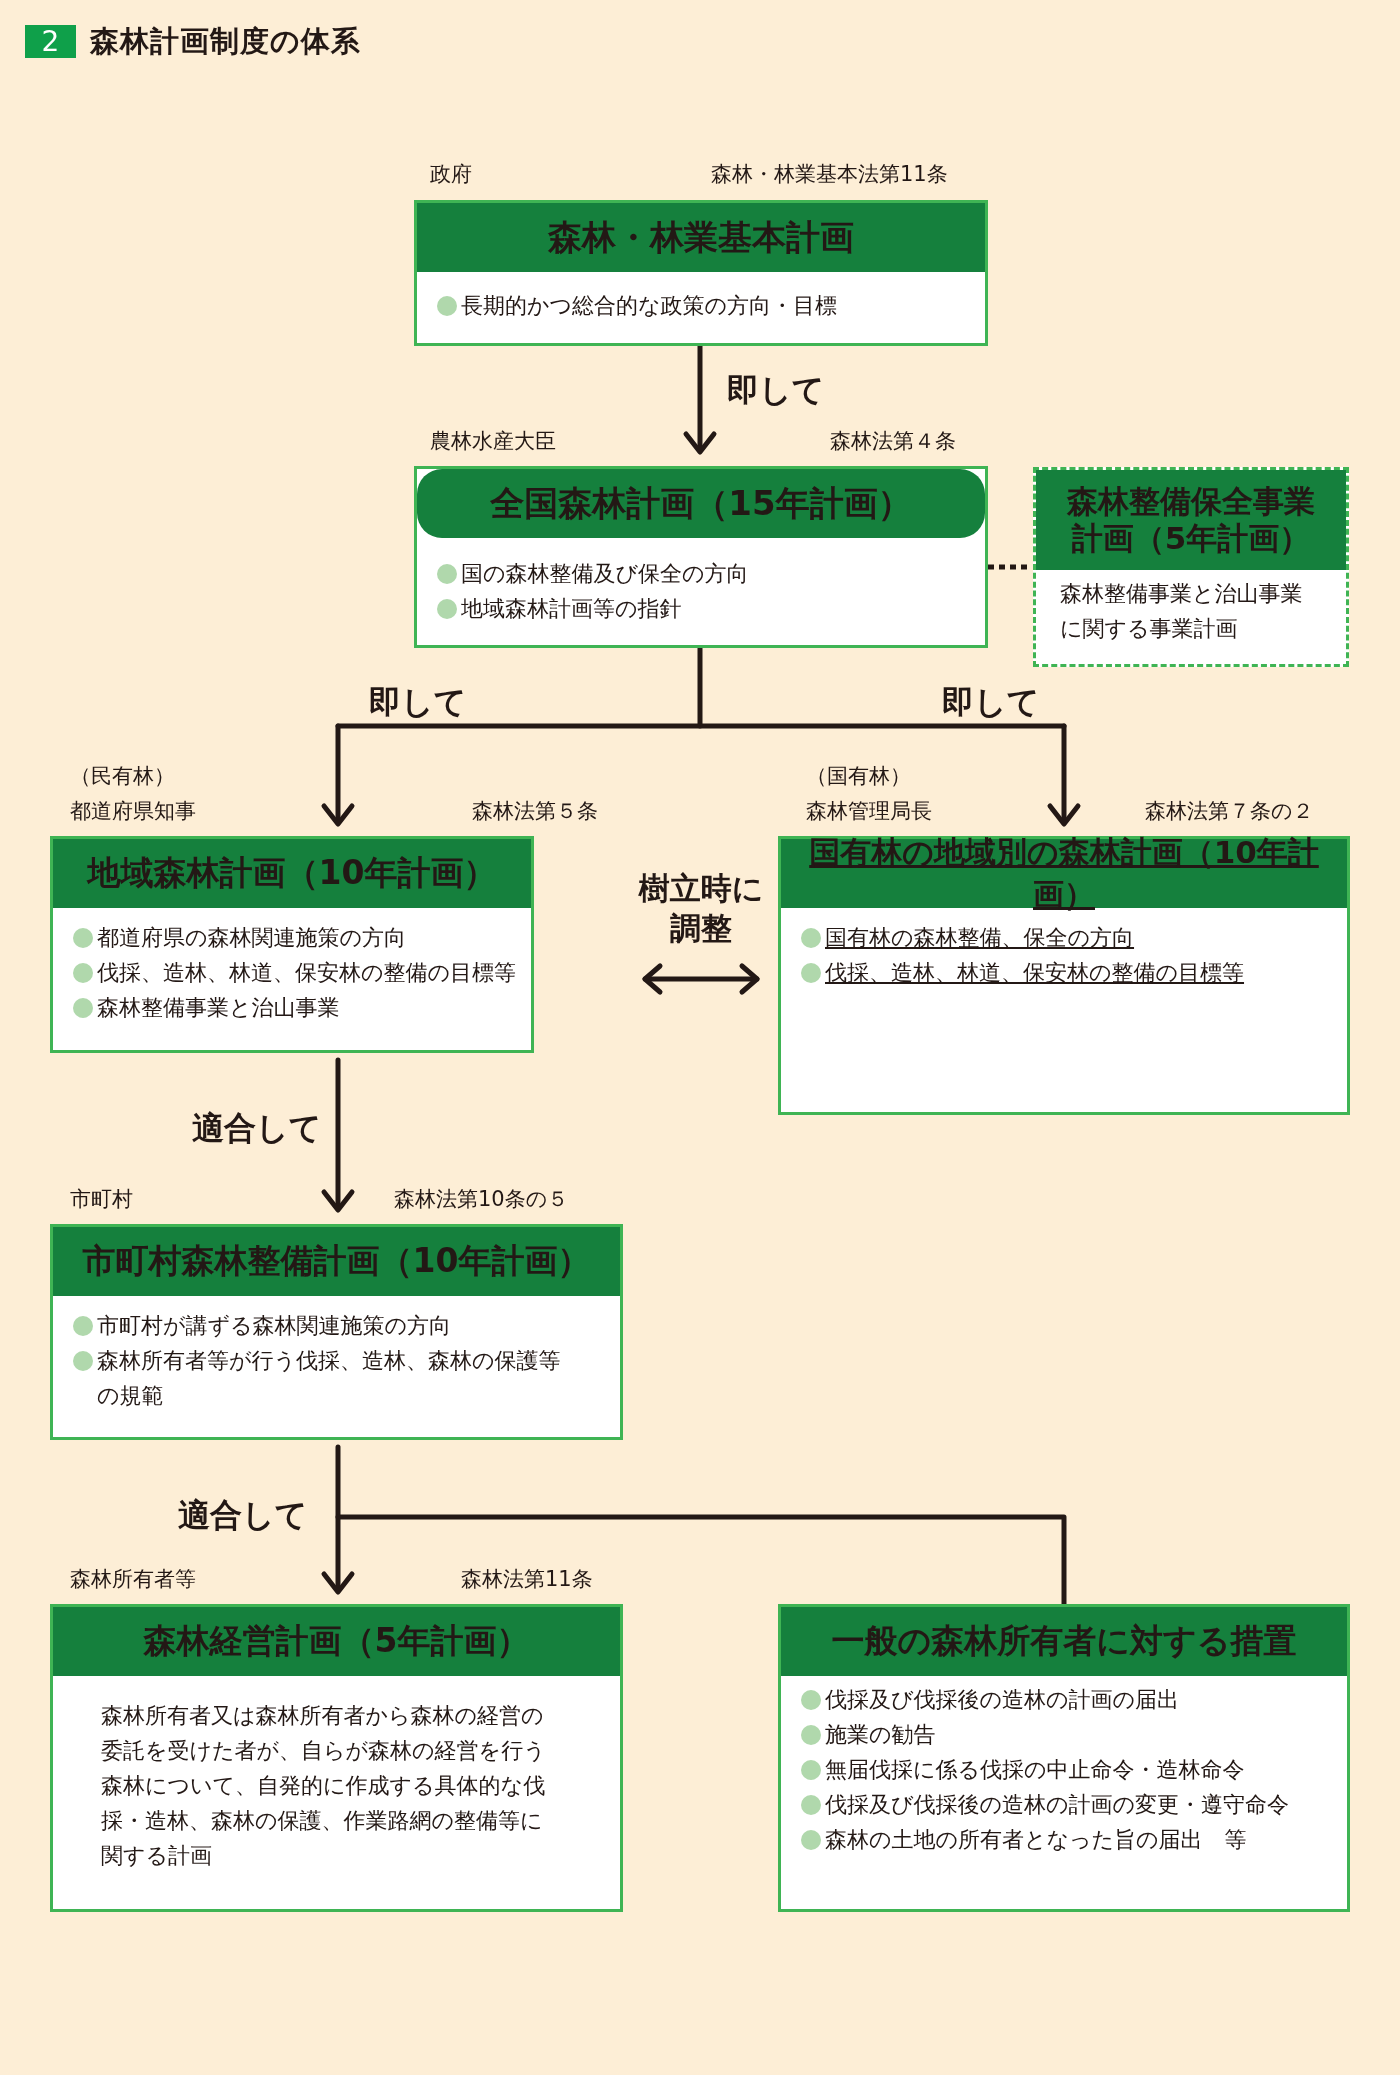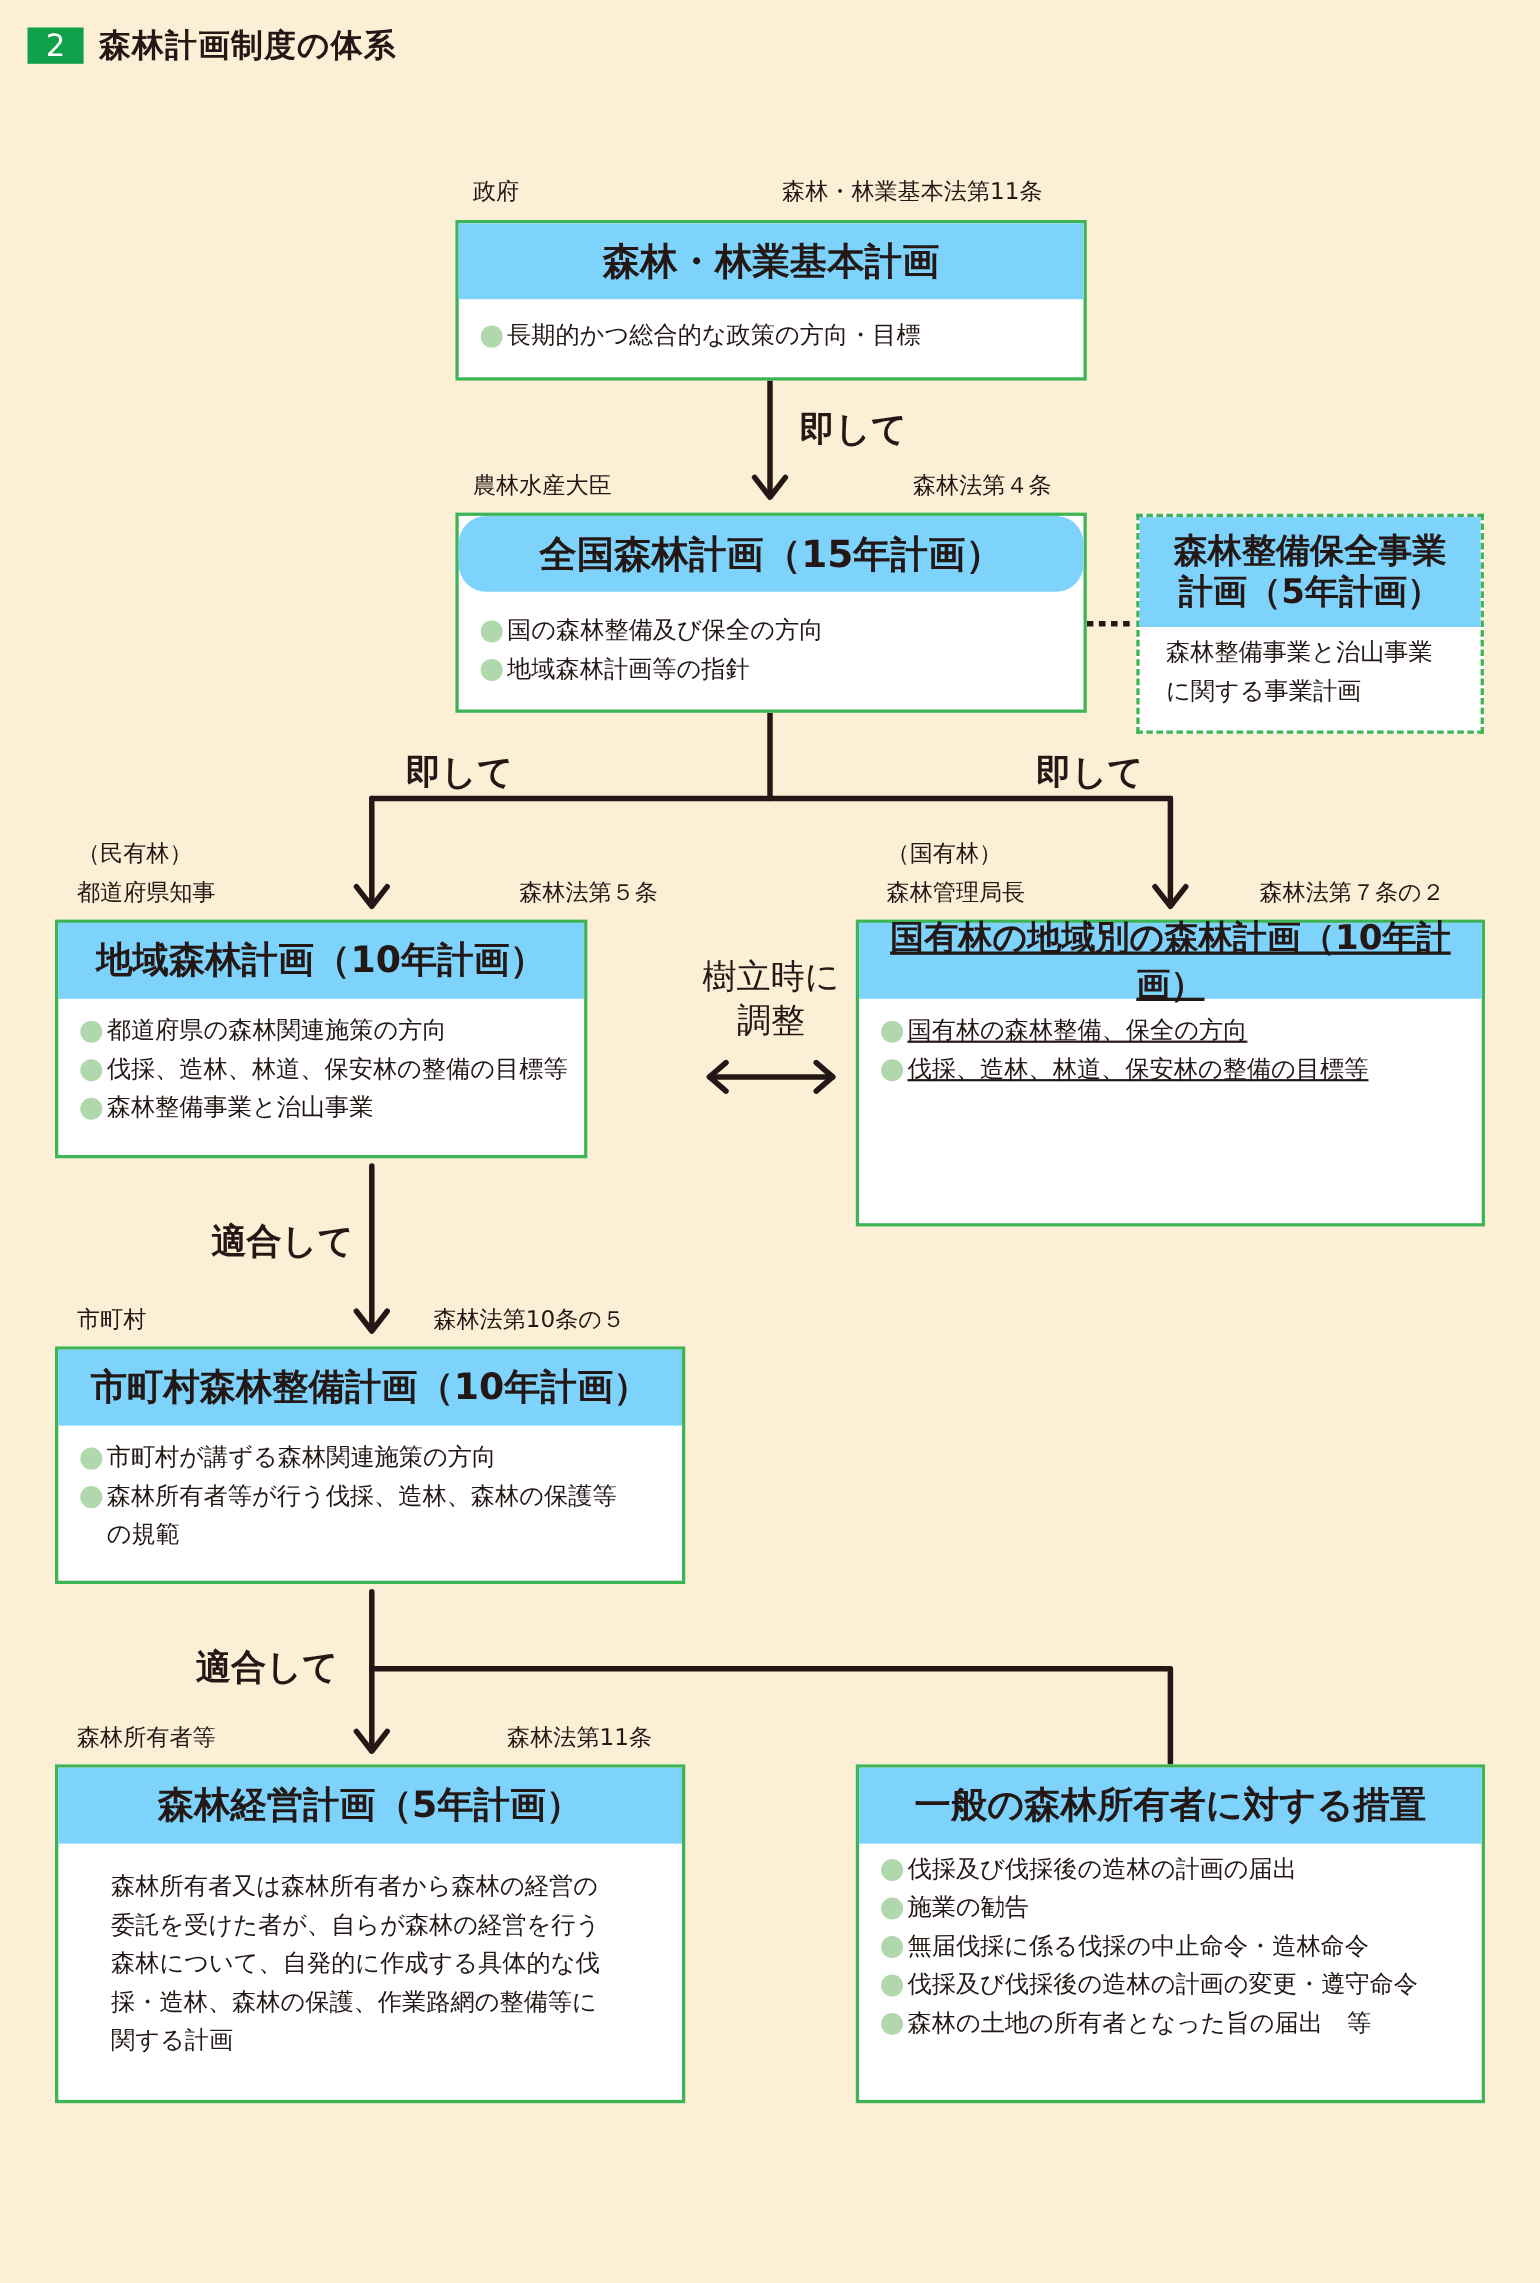--- a/index.html
+++ b/index.html
@@ -18,7 +18,7 @@
   .box { position:absolute; border:3px solid #3fb454; background:#fff; box-sizing:border-box; }
   .box.dashed { border:3px dashed #3fb454; }
   .box .head {
-    background:#7dd3fc; color:#231815; font-weight:bold; text-align:center;
+    background:#15803d; color:#231815; font-weight:bold; text-align:center;
     display:flex; align-items:center; justify-content:center; box-sizing:border-box;
   }
   .box .body { padding:14px 20px 10px 20px; font-size:22px; line-height:35px; }

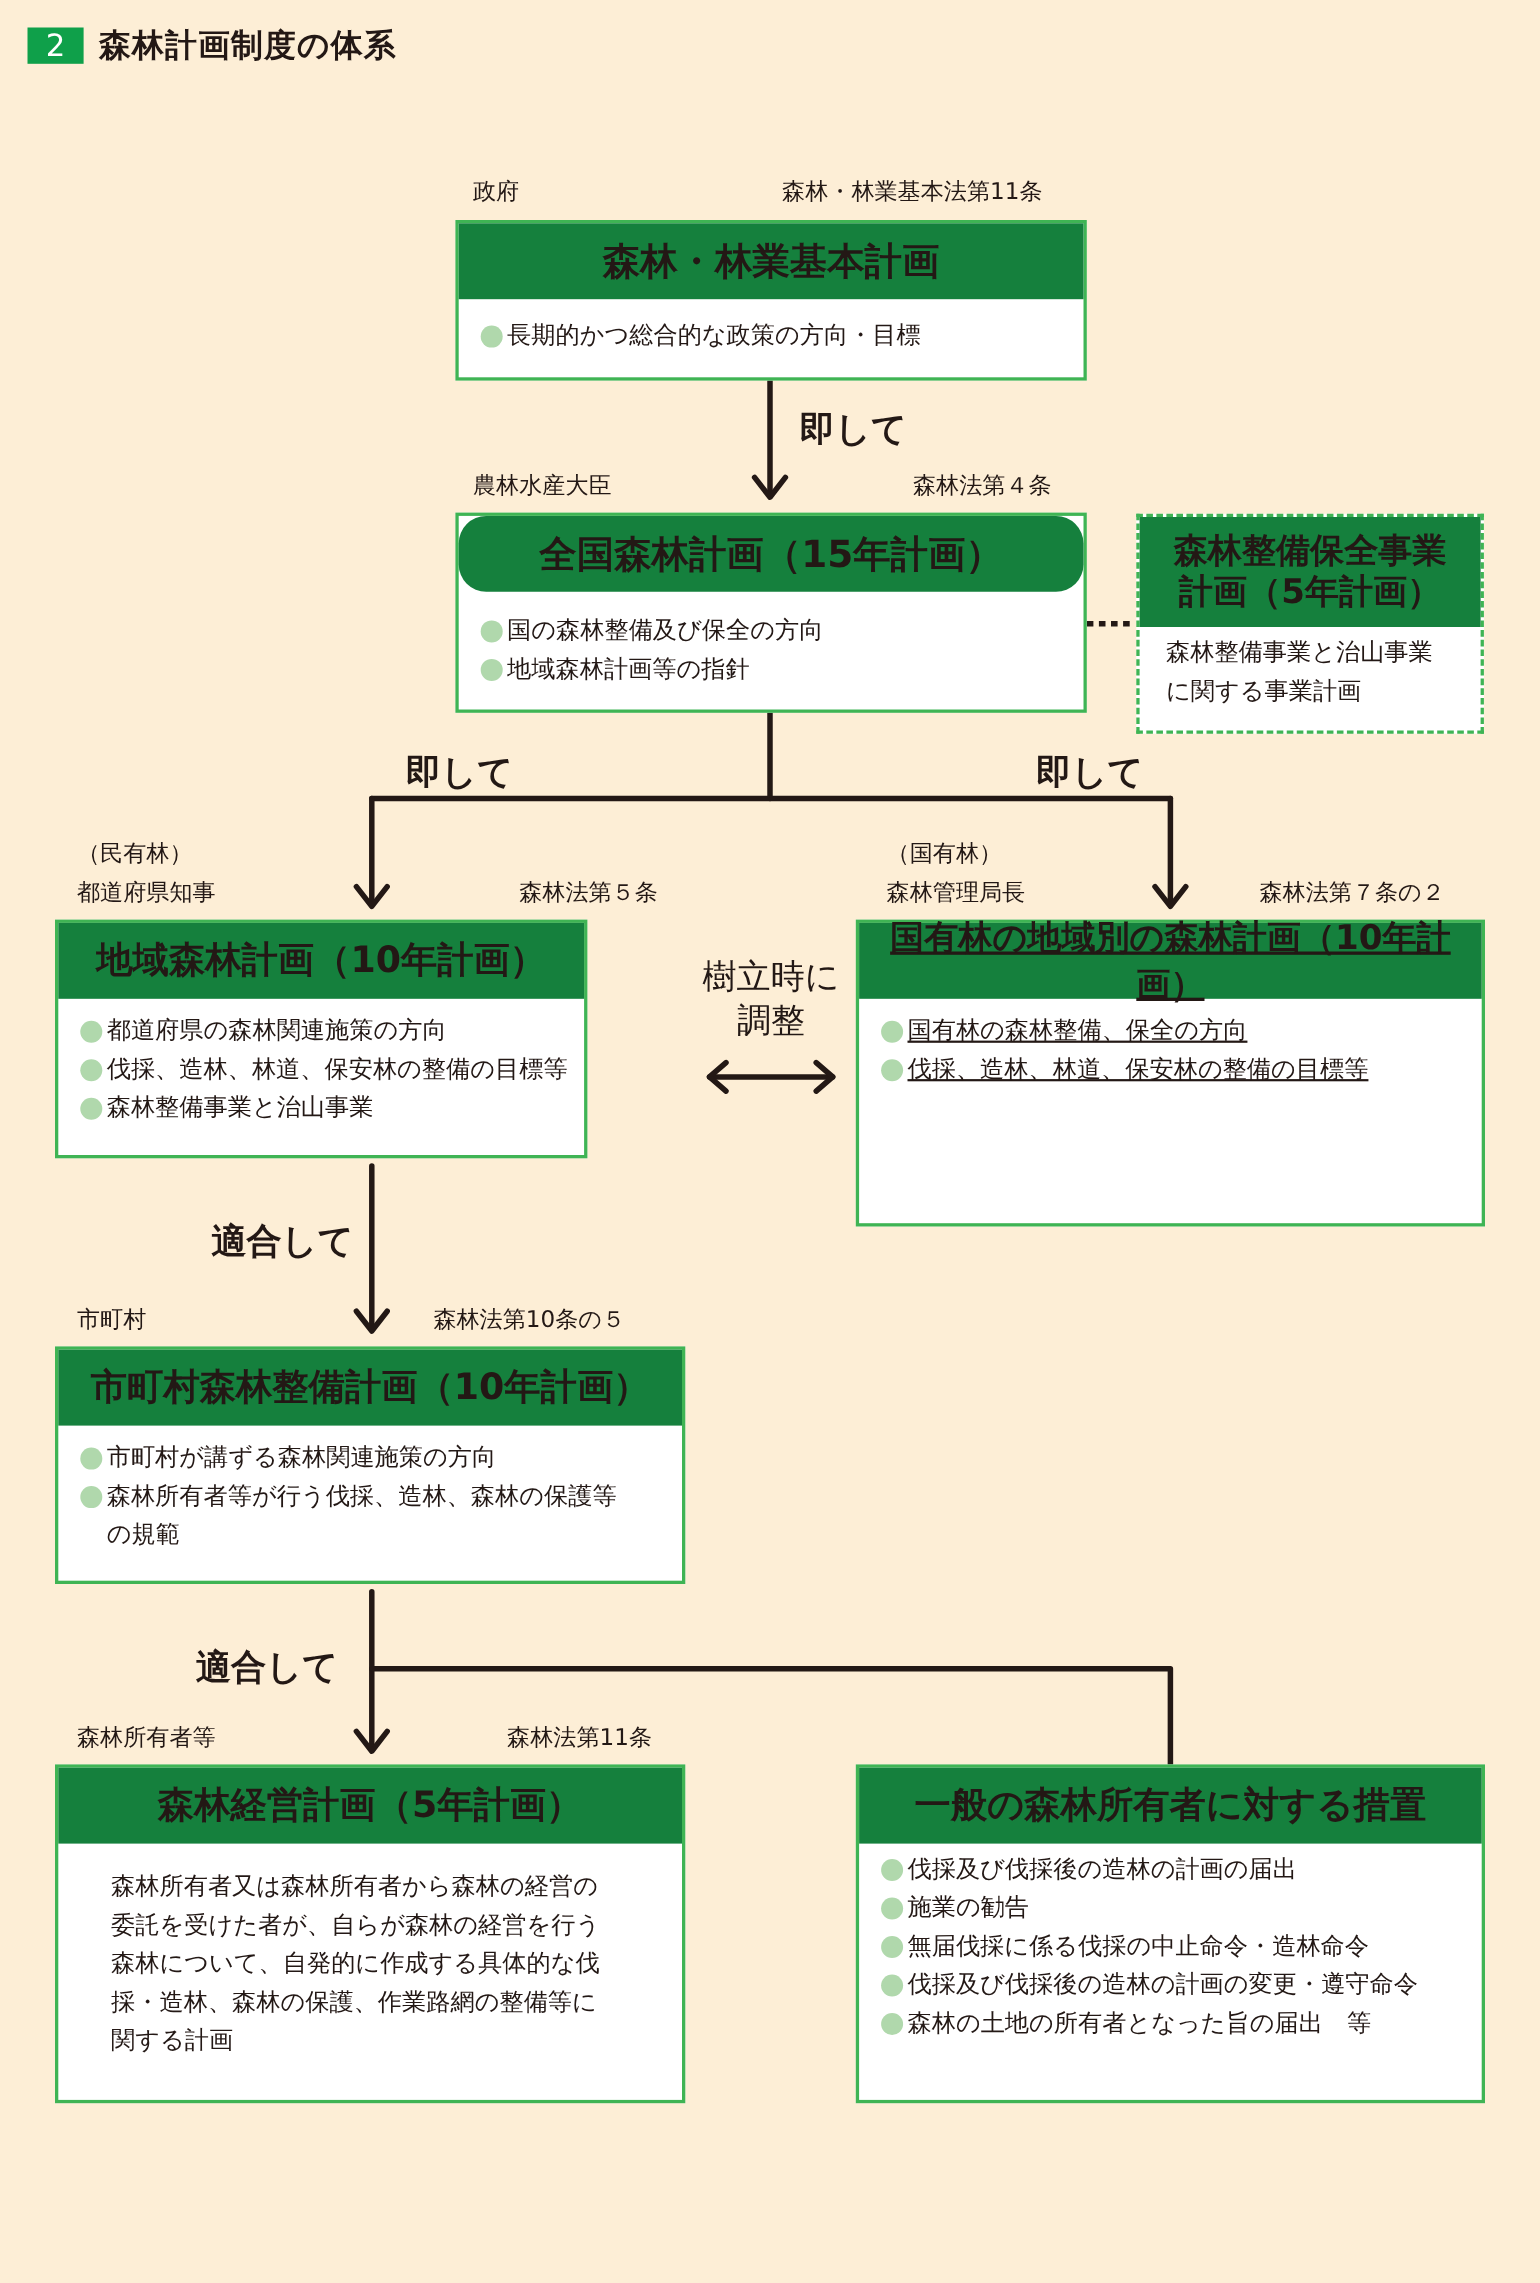--- a/index.html
+++ b/index.html
@@ -134,7 +134,7 @@
   </div>
 </div>
 
-<div class="abs" style="left:626px;top:868px;width:150px;text-align:center;font-size:31px;font-weight:normal;line-height:40px;">
+<div class="abs" style="left:626px;top:868px;width:150px;text-align:center;font-size:31px;font-weight:bold;line-height:40px;">
   <div>樹立時に</div>
   <div>調整</div>
 </div>

